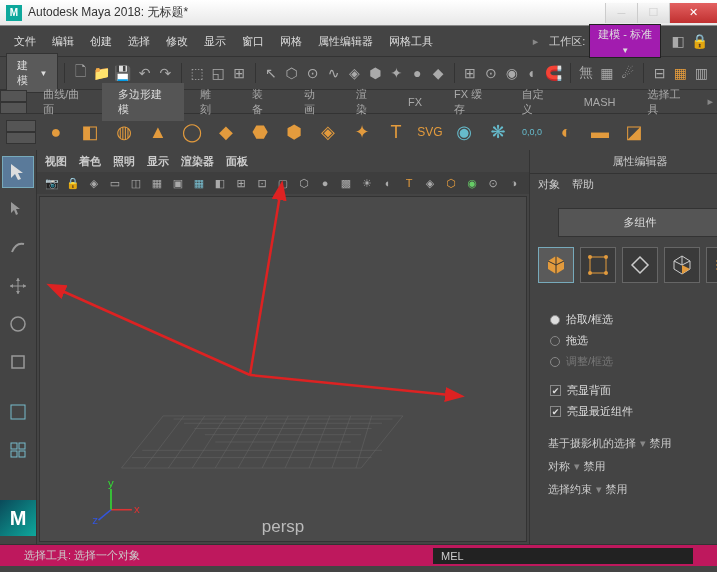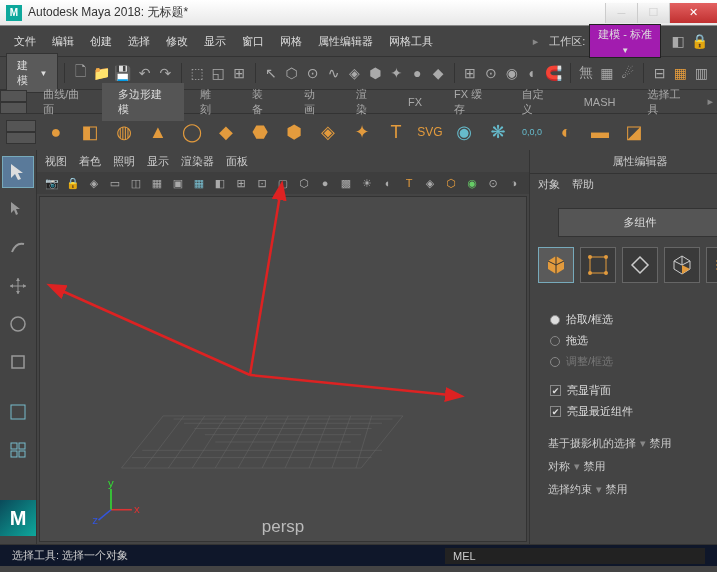--- a/index.html
+++ b/index.html
@@ -32,7 +32,7 @@
     .lt-btn.active { background: #5a7a9a; border: 1px solid #7ab; }
     .lt-btn svg { width: 20px; height: 20px; }
     .center-panel { flex: 1; background: #444; display: flex; flex-direction: column; }
-    .vp-menu { height: 22px; display: flex; align-items: center; padding: 0 8px; gap: 12px; }
+    .vp-menu { height: 22px; display: flex; align-items: center; padding: 0 8px; gap: 12px; font-weight: bold; }
     .vp-menu span { color: #ccc; cursor: pointer; }
     .vp-icons { height: 22px; display: flex; align-items: center; padding: 0 6px; gap: 3px; background: #3e3e3e; }
     .vp-icon { width: 18px; height: 18px; display: flex; align-items: center; justify-content: center; color: #aaa; font-size: 11px; }

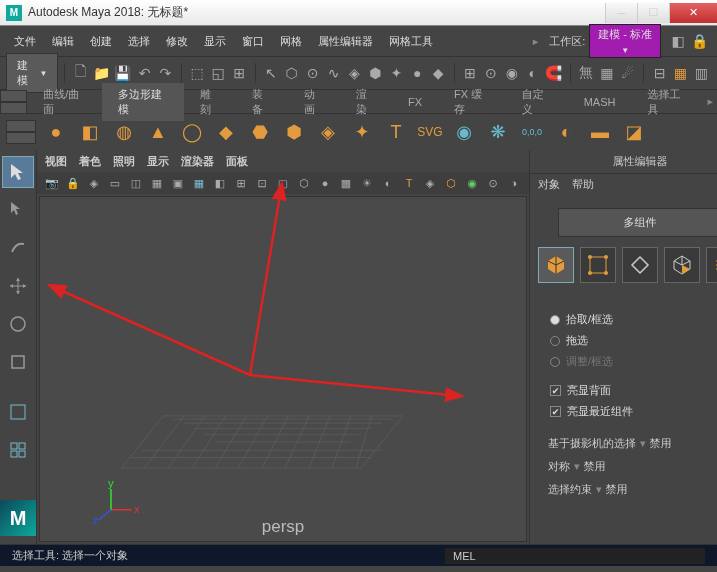--- a/index.html
+++ b/index.html
@@ -57,7 +57,7 @@
     .check-box { width: 11px; height: 11px; border: 1px solid #888; display: flex; align-items: center; justify-content: center; font-size: 9px; color: #ddd; }
     .opt-row { display: flex; align-items: center; padding: 4px 10px; gap: 4px; color: #ccc; }
     .opt-row .arrow { color: #888; }
-    .statusbar { height: 22px; background: #0f172a; border-top: 1px solid #333; display: flex; align-items: center; padding: 0 12px; }
+    .statusbar { height: 22px; background: #be185d; border-top: 1px solid #333; display: flex; align-items: center; padding: 0 24px; }
     .status-left { flex: 1; color: #ccc; }
     .status-right { background: #222; padding: 2px 8px; color: #ccc; margin-left: 8px; min-width: 260px; height: 16px; display: flex; align-items: center; }
     .maya-logo { width: 36px; height: 36px; background: linear-gradient(135deg, #0a4a5a, #0ea89c); display: flex; align-items: center; justify-content: center; color: #fff; font-size: 20px; font-weight: bold; margin-top: auto; margin-bottom: 8px; }

